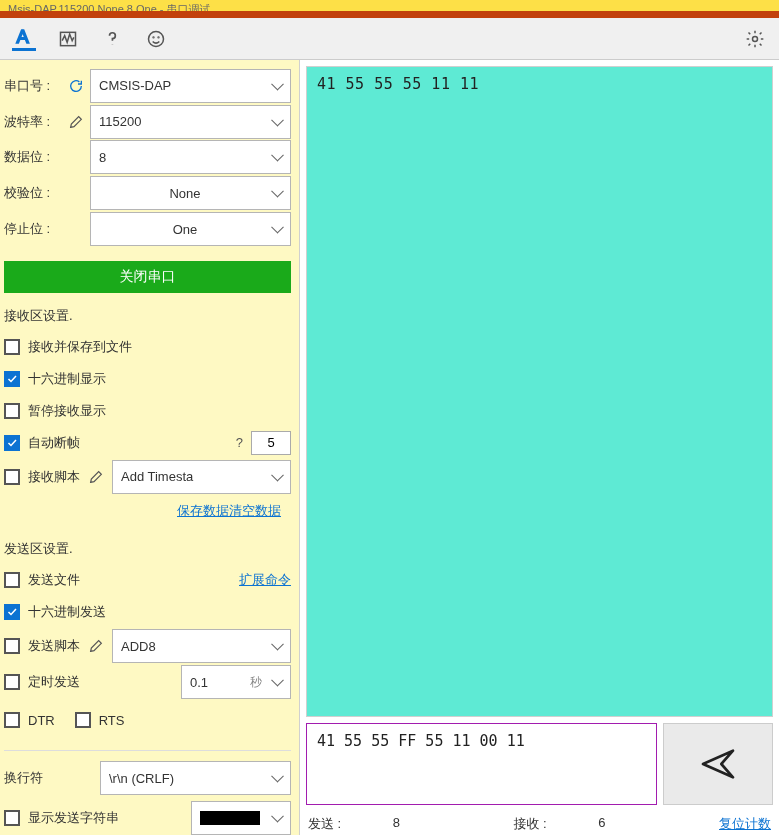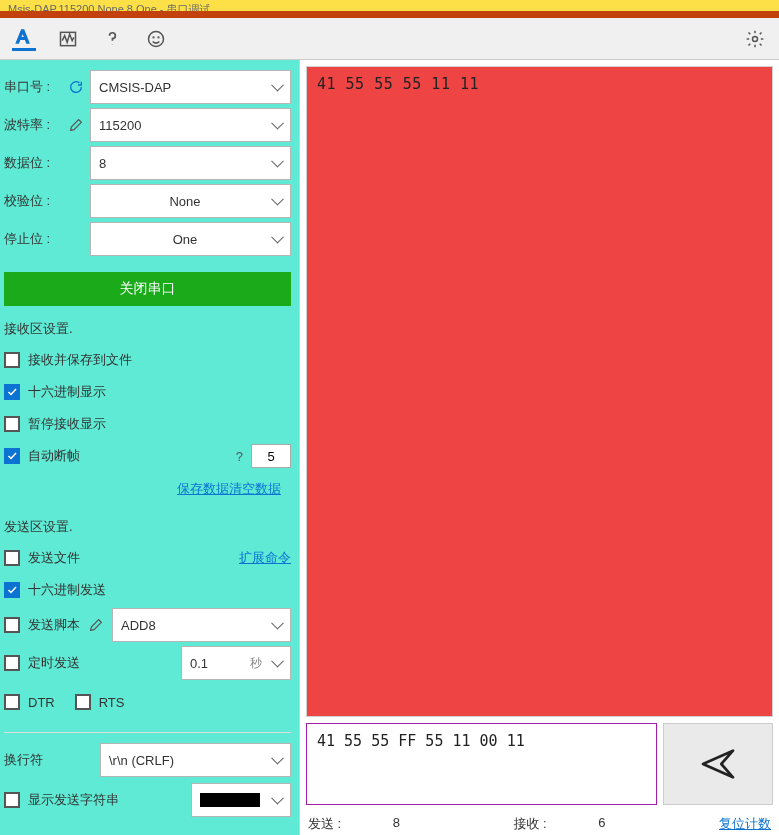--- a/index.html
+++ b/index.html
@@ -11,7 +11,7 @@
   .toolbar-icon.active { color: #0c73d2; border-bottom: 3px solid #0c73d2; padding-bottom: 2px; }
   .gear { margin-left: auto; }
   .main { display: flex; height: calc(835px - 60px); }
-  .left { width: 300px; background: #5eead4; border-right: 1px solid #d0d0d0; padding: 10px 8px 0 4px; display: flex; flex-direction: column; gap: 4px; }
+  .left { width: 300px; background: #fef9c3; border-right: 1px solid #d0d0d0; padding: 10px 8px 0 4px; display: flex; flex-direction: column; gap: 4px; }
   .right { flex: 1; display: flex; flex-direction: column; background: #fff; }
   .row { display: flex; align-items: center; gap: 6px; min-height: 30px; }
   .row-label { width: 58px; flex-shrink: 0; color: #333; overflow: hidden; white-space: nowrap; }

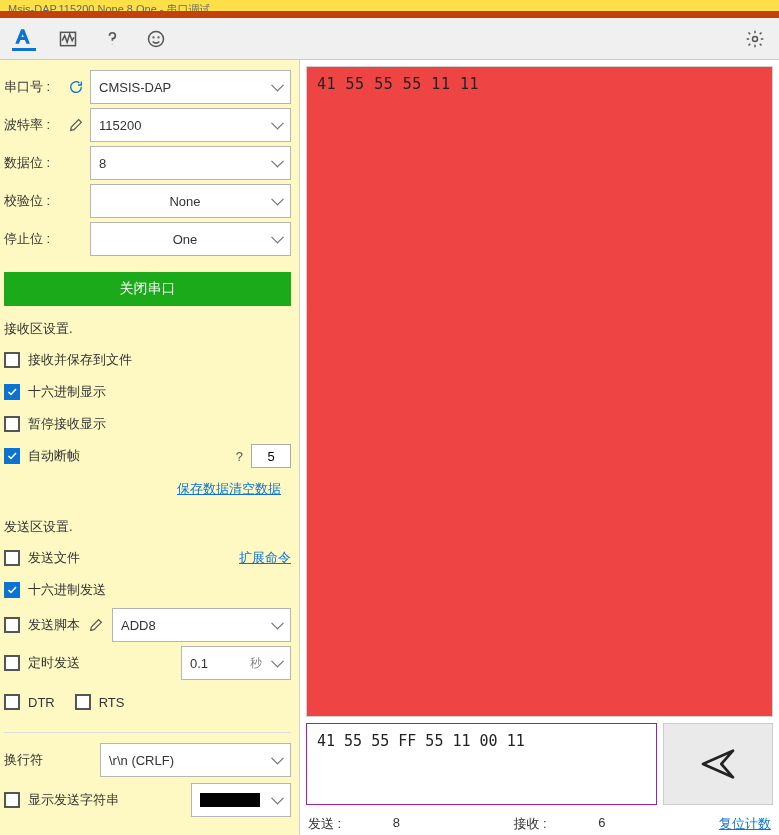--- a/index.html
+++ b/index.html
@@ -34,7 +34,7 @@
   .link-row { display: flex; justify-content: flex-end; padding: 6px 10px; }
   .inline-chks { display: flex; gap: 20px; padding: 4px 0; }
   .suffix { position: absolute; right: 28px; color: #888; font-size: 12px; }
-  .rx-area { flex: 1; border: 1px solid #d0d0d0; margin: 6px 6px 0 6px; padding: 8px 10px; font-family: Consolas, monospace; font-size: 15px; letter-spacing: 0.5px; color: #222; overflow: hidden; background: #ef4444; }
+  .rx-area { flex: 1; border: 1px solid #d0d0d0; margin: 6px 6px 0 6px; padding: 8px 10px; font-family: Consolas, monospace; font-size: 15px; letter-spacing: 0.5px; color: #222; overflow: hidden; background: #5eead4; }
   .tx-wrap { display: flex; gap: 6px; margin: 6px; height: 82px; }
   .tx-box { flex: 1; border: 1px solid #a21caf; padding: 8px 10px; font-family: Consolas, monospace; font-size: 15px; color: #222; background: #fff; }
   .send-btn { width: 110px; background: #eaeaea; border: 1px solid #ccc; display: flex; align-items: center; justify-content: center; cursor: pointer; }

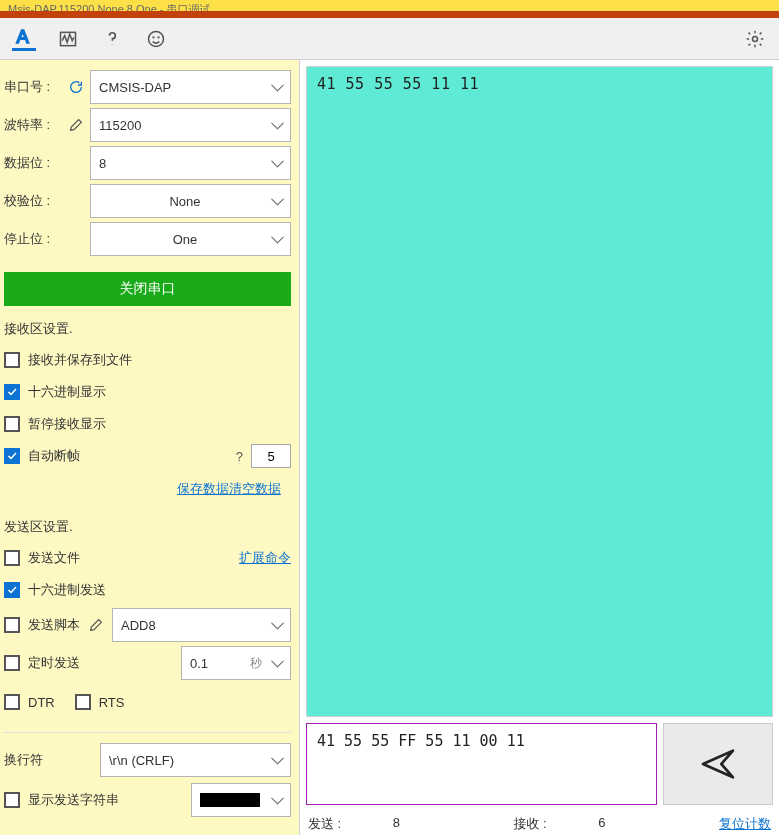--- a/index.html
+++ b/index.html
@@ -167,6 +167,18 @@
       <span style="color:#555;cursor:pointer;">?</span>
       <input class="input-small" value="5" style="">
     </div>
+    <div class="chk-row">
+      <span class="chk"></span>
+      <span>接收脚本</span>
+      <span class="row-icon edit">
+        <svg viewBox="0 0 24 24" fill="none" stroke="currentColor" stroke-width="1.8">
+            <path d="M4 20 L9 19 L20 8 L16 4 L5 15 Z"></path>
+          </svg>
+      </span>
+      <div class="select" style="flex:1">
+          <span>Add Timesta</span>
+        </div>
+    </div>
 
     <div class="link-row">
       <span class="link">保存数据</span>

